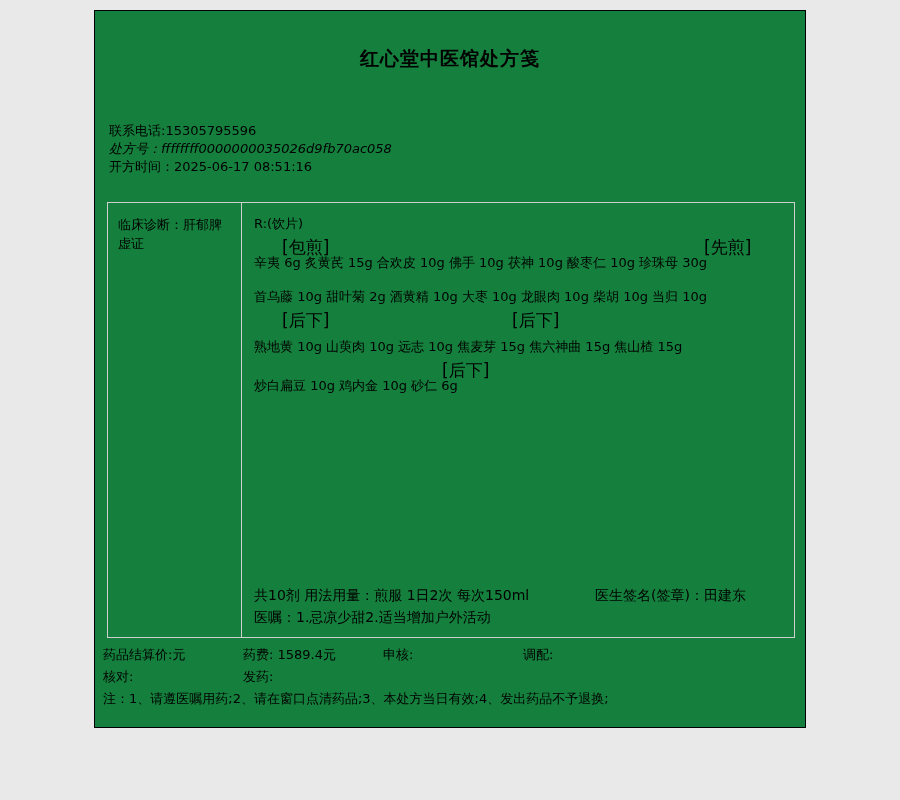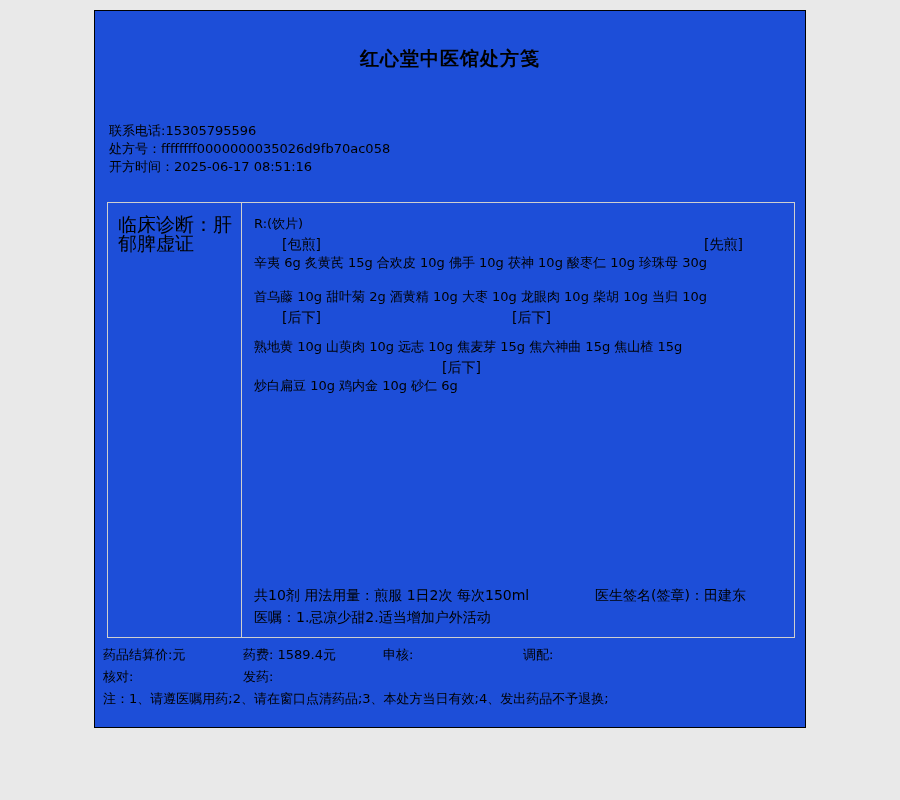--- a/index.html
+++ b/index.html
@@ -16,7 +16,7 @@
     top: 10px;
     width: 712px;
     height: 718px;
-    background: #1d4ed8;
+    background: #15803d;
     border: 1px solid #000000;
     box-sizing: border-box;
   }

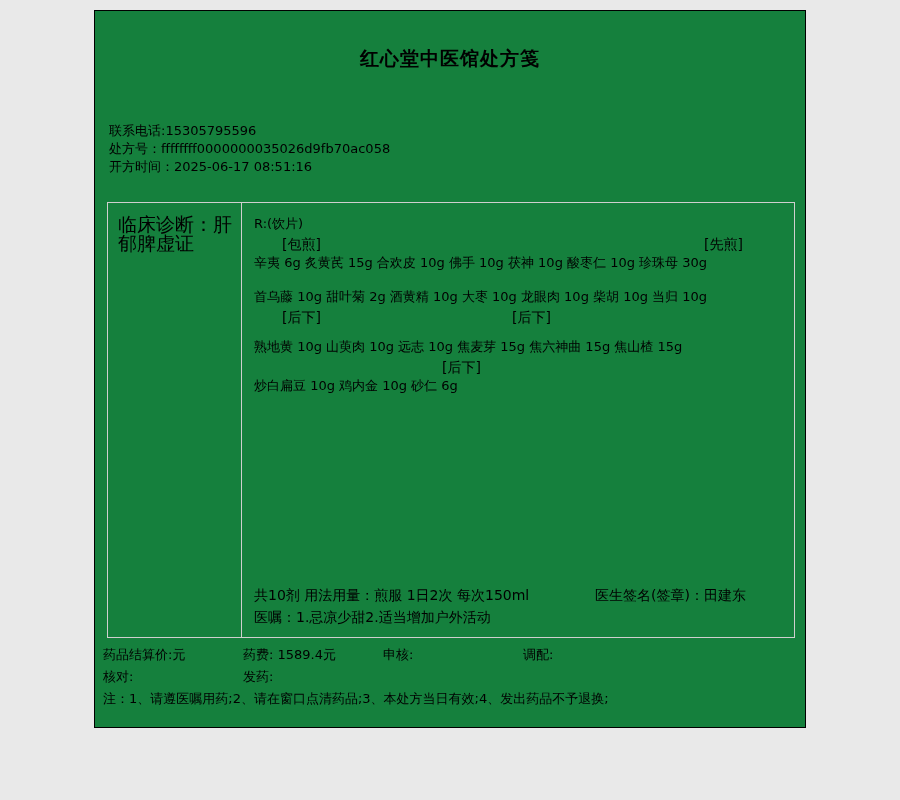--- a/index.html
+++ b/index.html
@@ -52,7 +52,7 @@
     flex-direction: column;
   }
   .header-row-2 .f-phone { width: 180px; }
-  .header-row-2 .f-rxno { width: 300px; }
+  .header-row-2 .f-rxno { width: 300px; font-style: italic; }
   .header-row-2 .f-time { }
 
   .body-box {

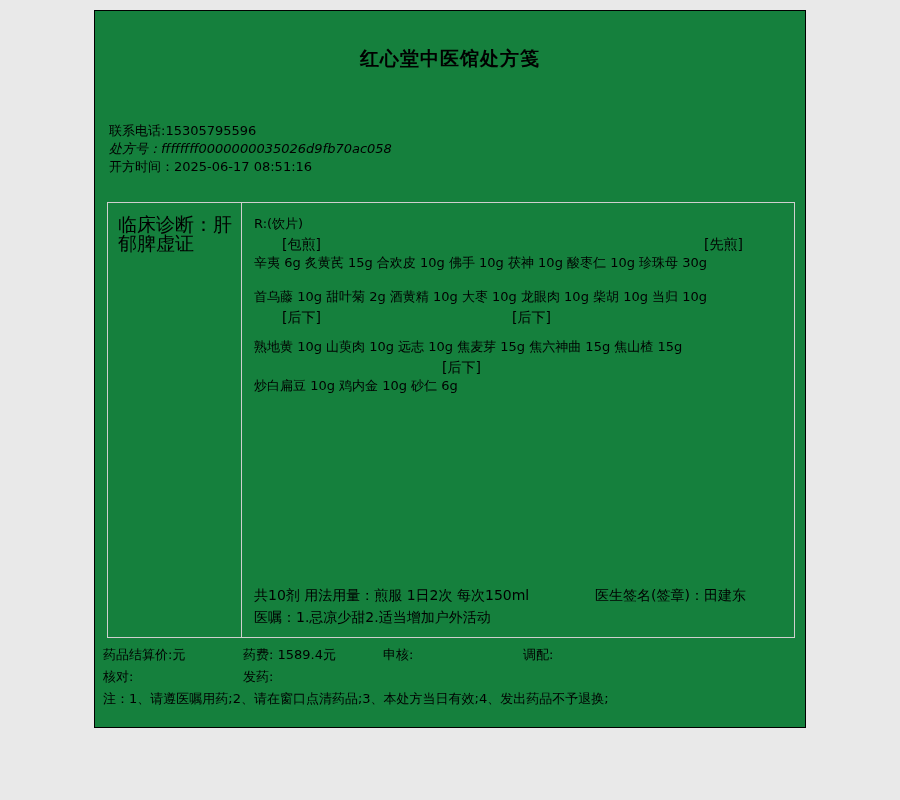--- a/index.html
+++ b/index.html
@@ -67,7 +67,7 @@
     width: 134px;
     border-right: 1px solid #cfcfcf;
     padding: 12px 8px 0 10px;
-    font-size: 19px;
+    font-size: 13px;
     line-height: 19px;
     box-sizing: border-box;
     color: #000;

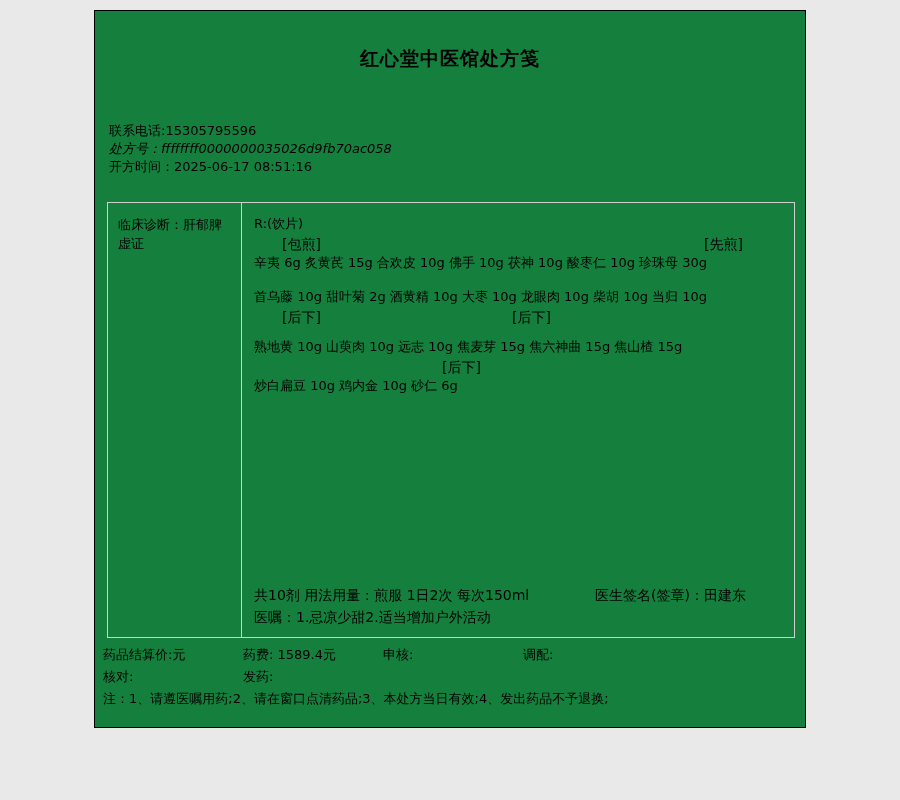--- a/index.html
+++ b/index.html
@@ -84,7 +84,7 @@
   .tag-line {
     height: 16px;
     position: relative;
-    font-size: 14px;
+    font-size: 17px;
   }
   .tag {
     position: absolute;

